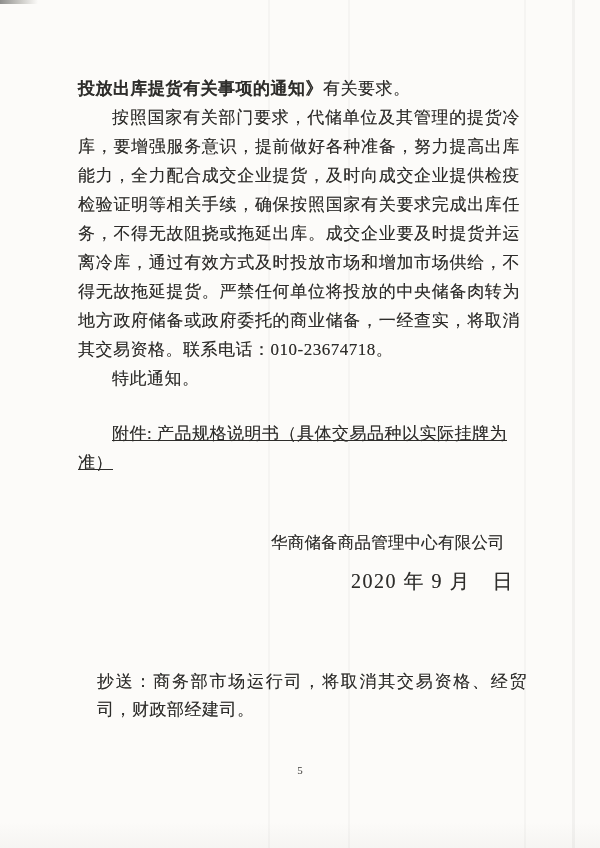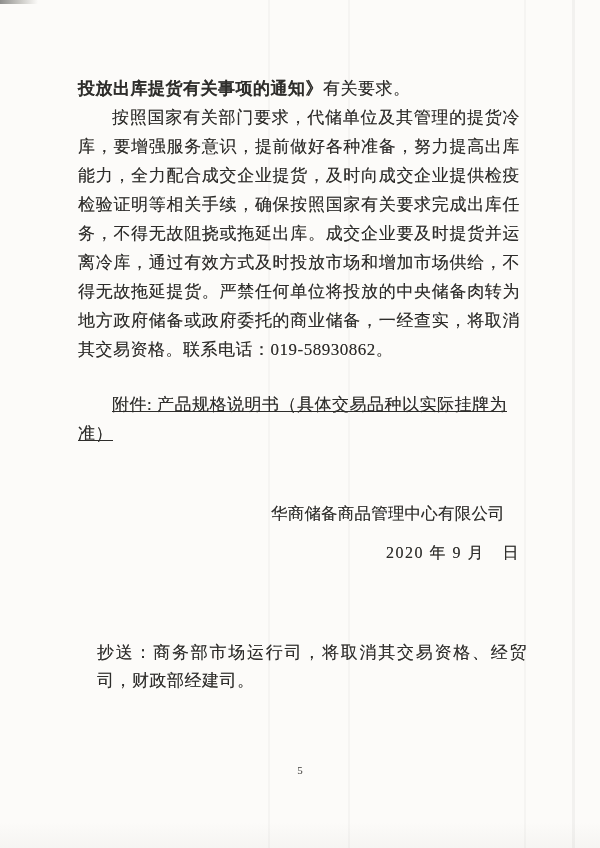--- a/index.html
+++ b/index.html
@@ -107,7 +107,7 @@
 
     <p class="continuation"><span class="bold-seg">投放出库提货有关事项的通知》</span><span>有关要求。</span></p>
 
-    <p class="body-para">按照国家有关部门要求，代储单位及其管理的提货冷库，要增强服务意识，提前做好各种准备，努力提高出库能力，全力配合成交企业提货，及时向成交企业提供检疫检验证明等相关手续，确保按照国家有关要求完成出库任务，不得无故阻挠或拖延出库。成交企业要及时提货并运离冷库，通过有效方式及时投放市场和增加市场供给，不得无故拖延提货。严禁任何单位将投放的中央储备肉转为地方政府储备或政府委托的商业储备，一经查实，将取消其交易资格。联系电话：019-58930862。</p>
+    <p class="body-para">按照国家有关部门要求，代储单位及其管理的提货冷库，要增强服务意识，提前做好各种准备，努力提高出库能力，全力配合成交企业提货，及时向成交企业提供检疫检验证明等相关手续，确保按照国家有关要求完成出库任务，不得无故阻挠或拖延出库。成交企业要及时提货并运离冷库，通过有效方式及时投放市场和增加市场供给，不得无故拖延提货。严禁任何单位将投放的中央储备肉转为地方政府储备或政府委托的商业储备，一经查实，将取消其交易资格。联系电话：010-23674718。</p>
 
 
     <p class="attachment-line">附件: 产品规格说明书（具体交易品种以实际挂牌为准）</p>

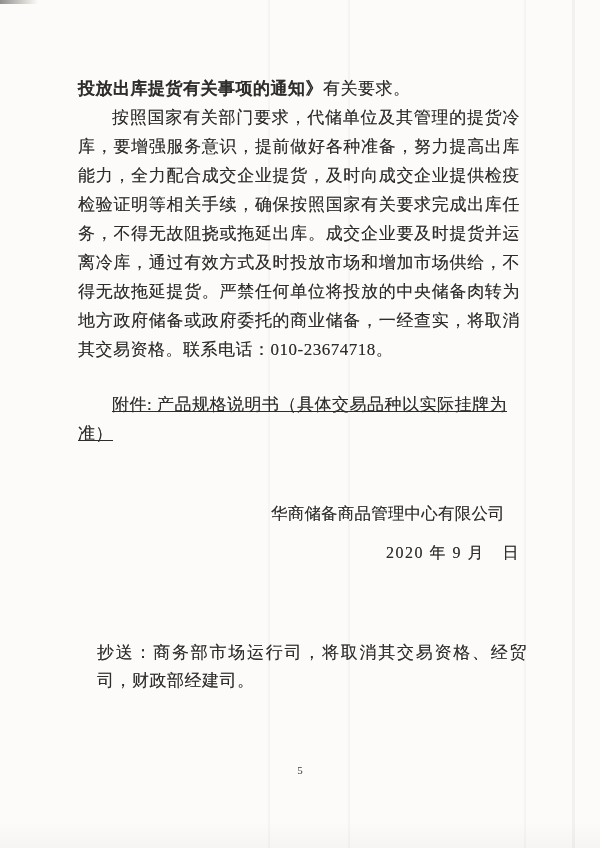--- a/index.html
+++ b/index.html
@@ -109,6 +109,7 @@
 
     <p class="body-para">按照国家有关部门要求，代储单位及其管理的提货冷库，要增强服务意识，提前做好各种准备，努力提高出库能力，全力配合成交企业提货，及时向成交企业提供检疫检验证明等相关手续，确保按照国家有关要求完成出库任务，不得无故阻挠或拖延出库。成交企业要及时提货并运离冷库，通过有效方式及时投放市场和增加市场供给，不得无故拖延提货。严禁任何单位将投放的中央储备肉转为地方政府储备或政府委托的商业储备，一经查实，将取消其交易资格。联系电话：010-23674718。</p>
 
+    <p class="closing-para">特此通知。</p>
 
     <p class="attachment-line">附件: 产品规格说明书（具体交易品种以实际挂牌为准）</p>
 

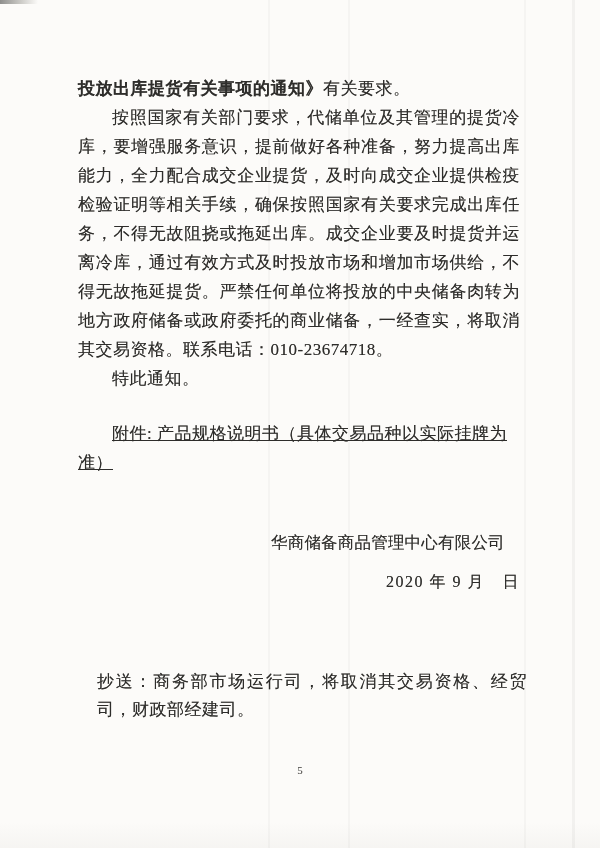--- a/index.html
+++ b/index.html
@@ -70,9 +70,9 @@
   }
   .date-line {
     margin: 10px 0 0 267px;
-    font-size: 16px;
+    font-size: 20px;
     letter-spacing: 1.5px;
-    text-align: right;
+    text-align: center;
     white-space: nowrap;
   }
   .cc-block {

